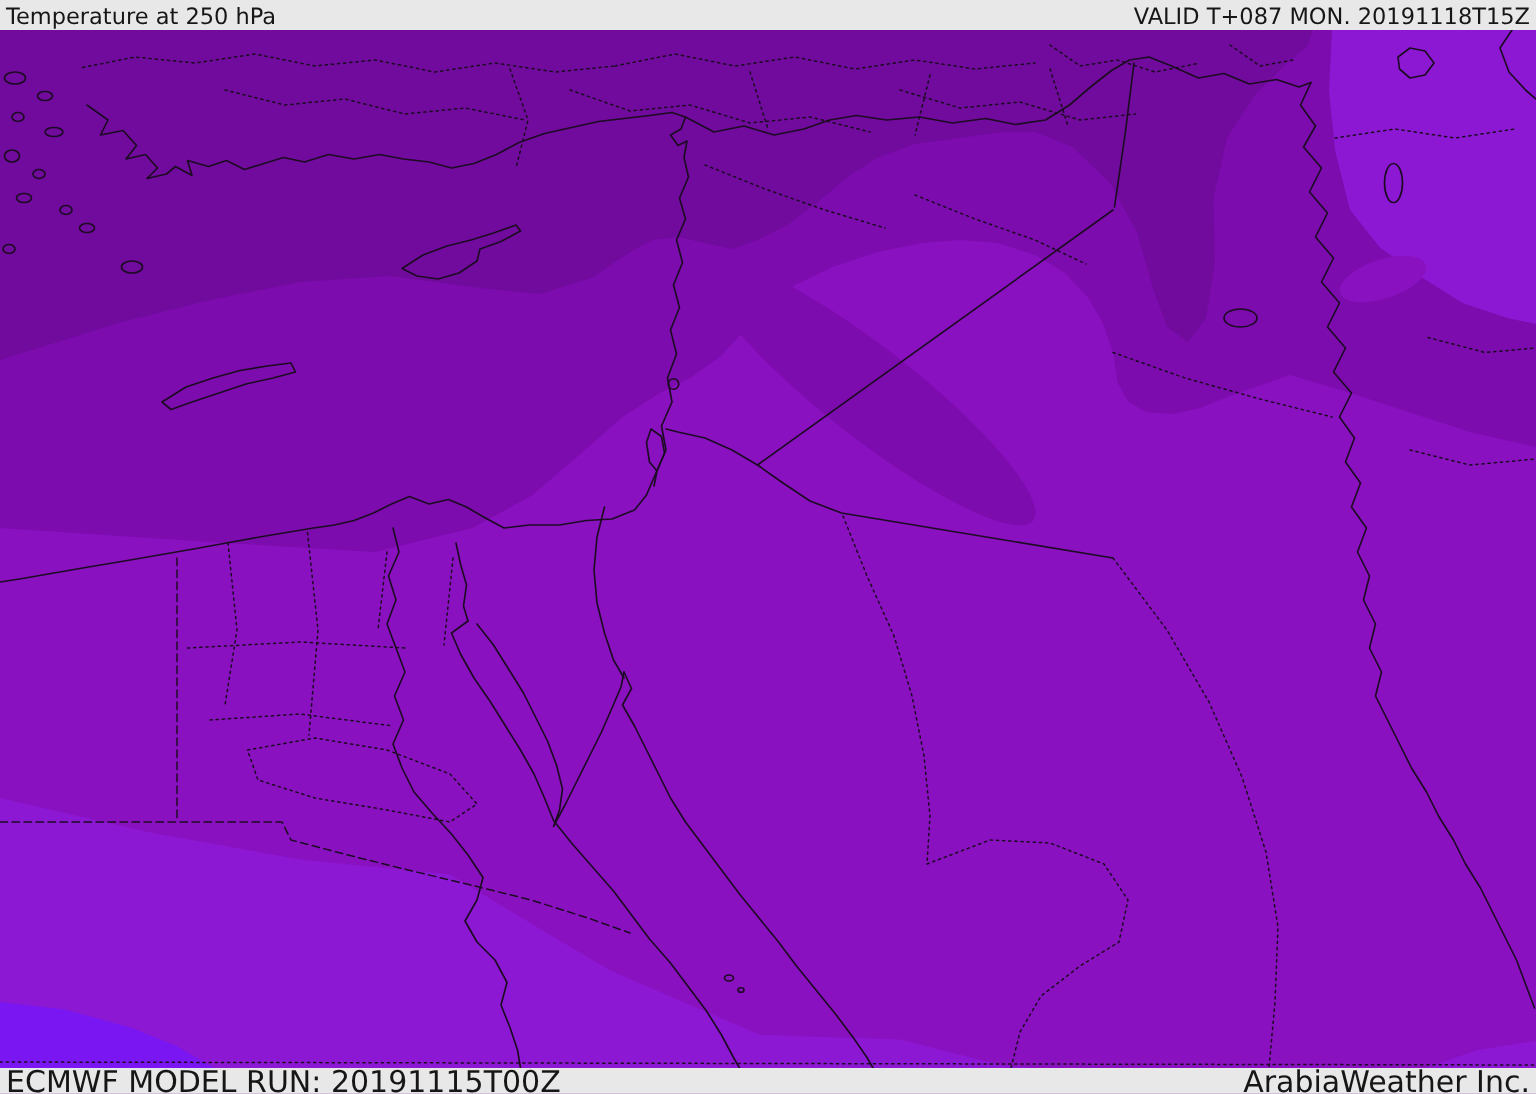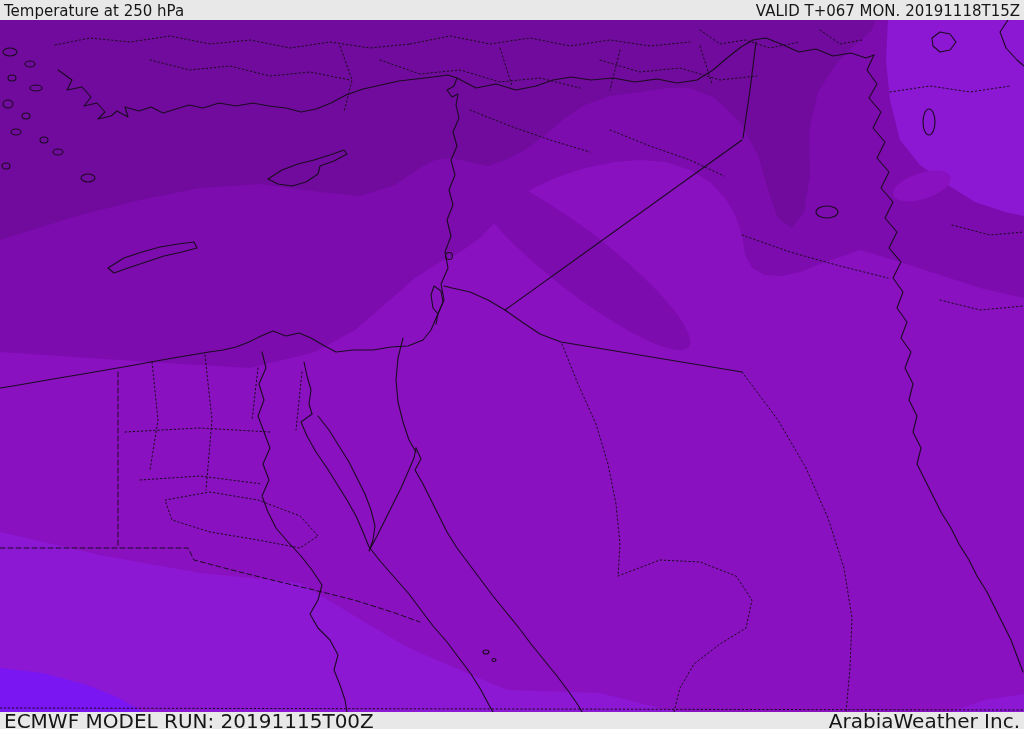--- a/index.html
+++ b/index.html
@@ -23,7 +23,7 @@
 
   <div class="bar top">
     <span>Temperature at 250 hPa</span>
-    <span>VALID T+067 MON. 20191118T15Z</span>
+    <span>VALID T+087 MON. 20191118T15Z</span>
   </div>
 
   <div class="map-area">

